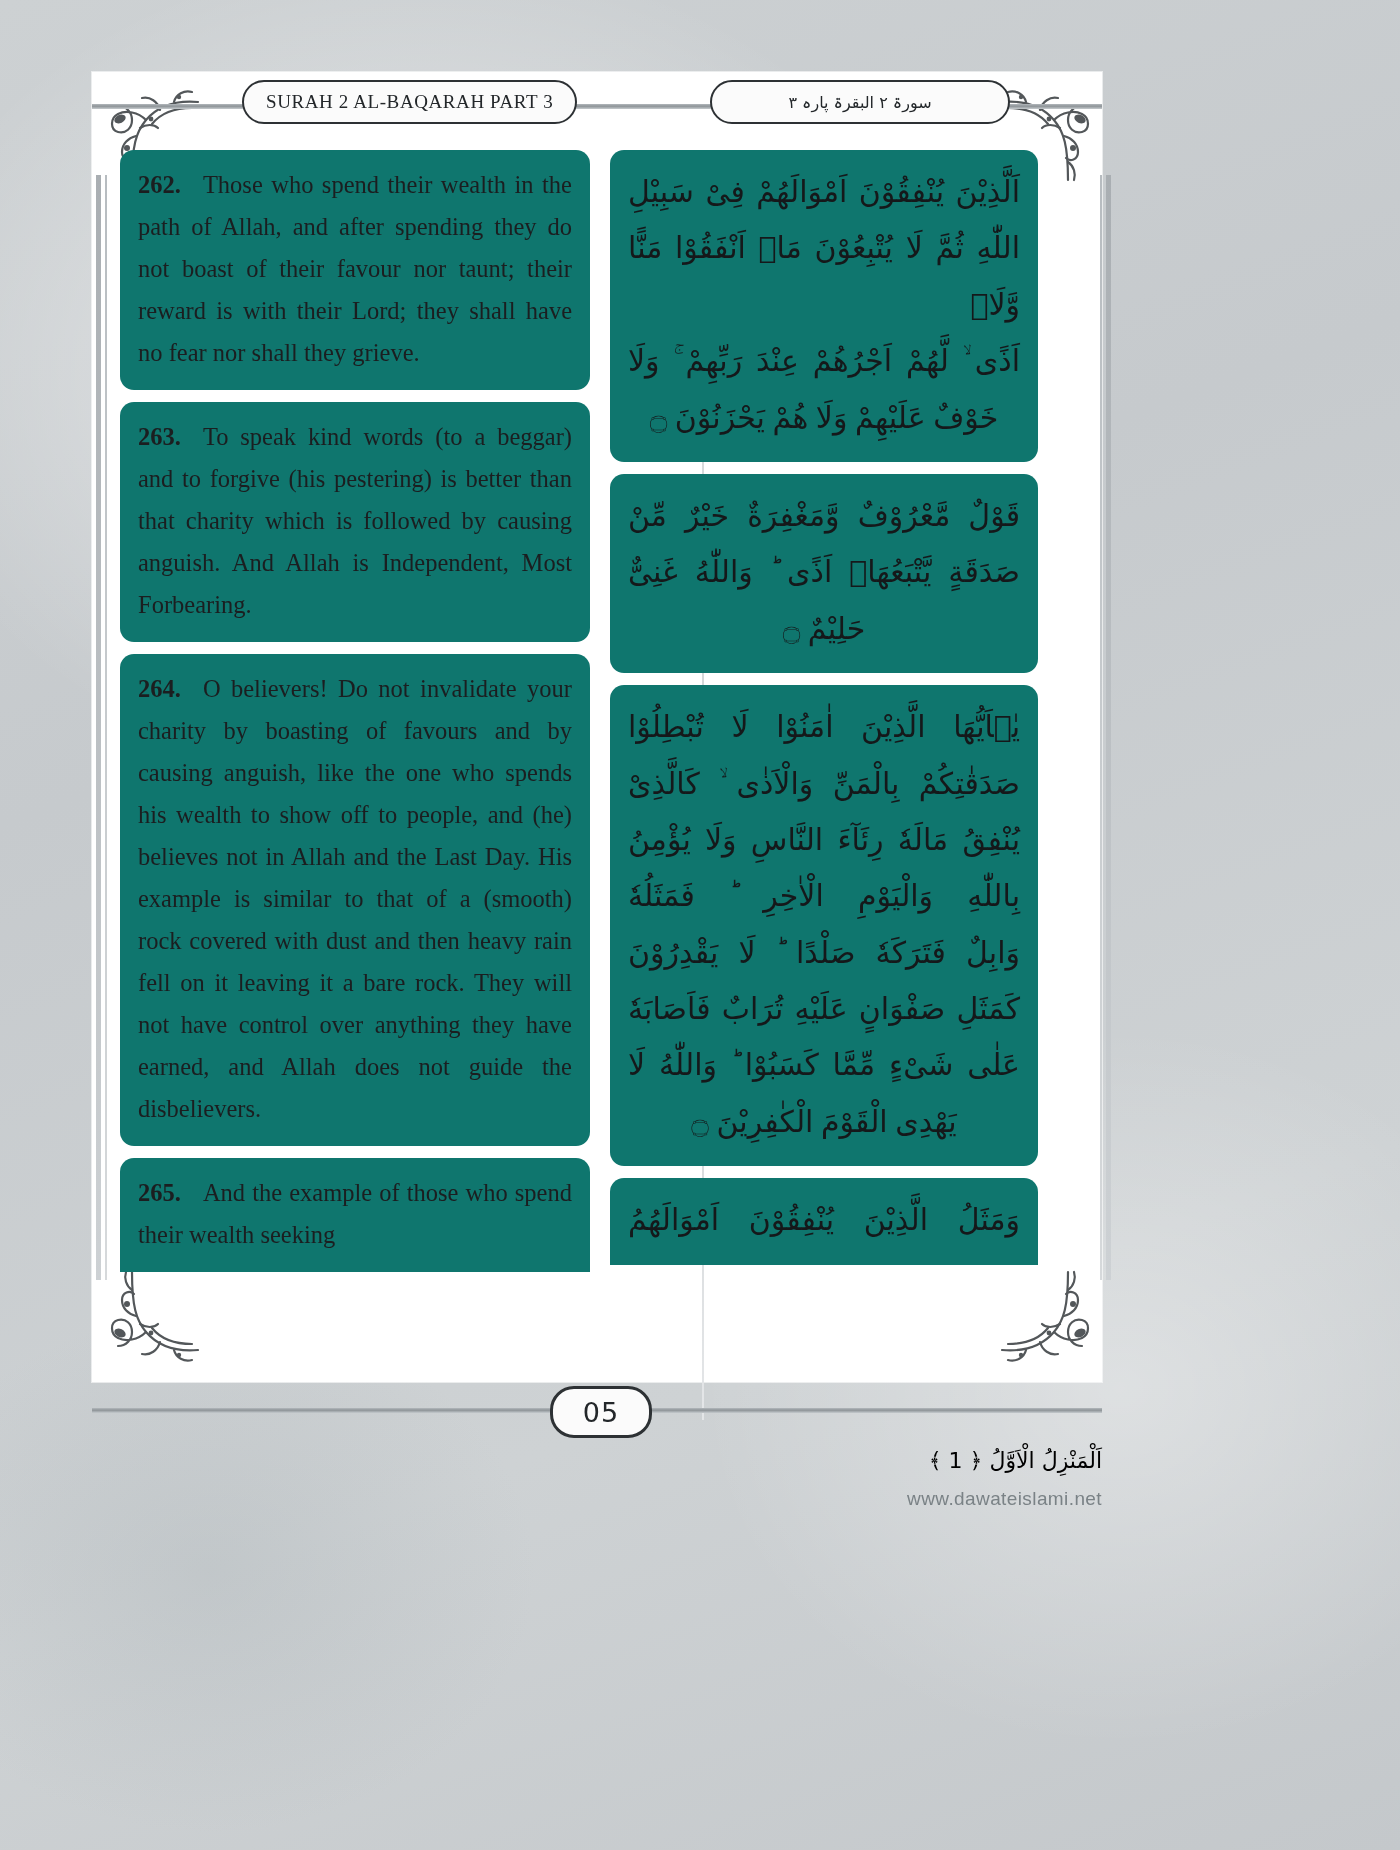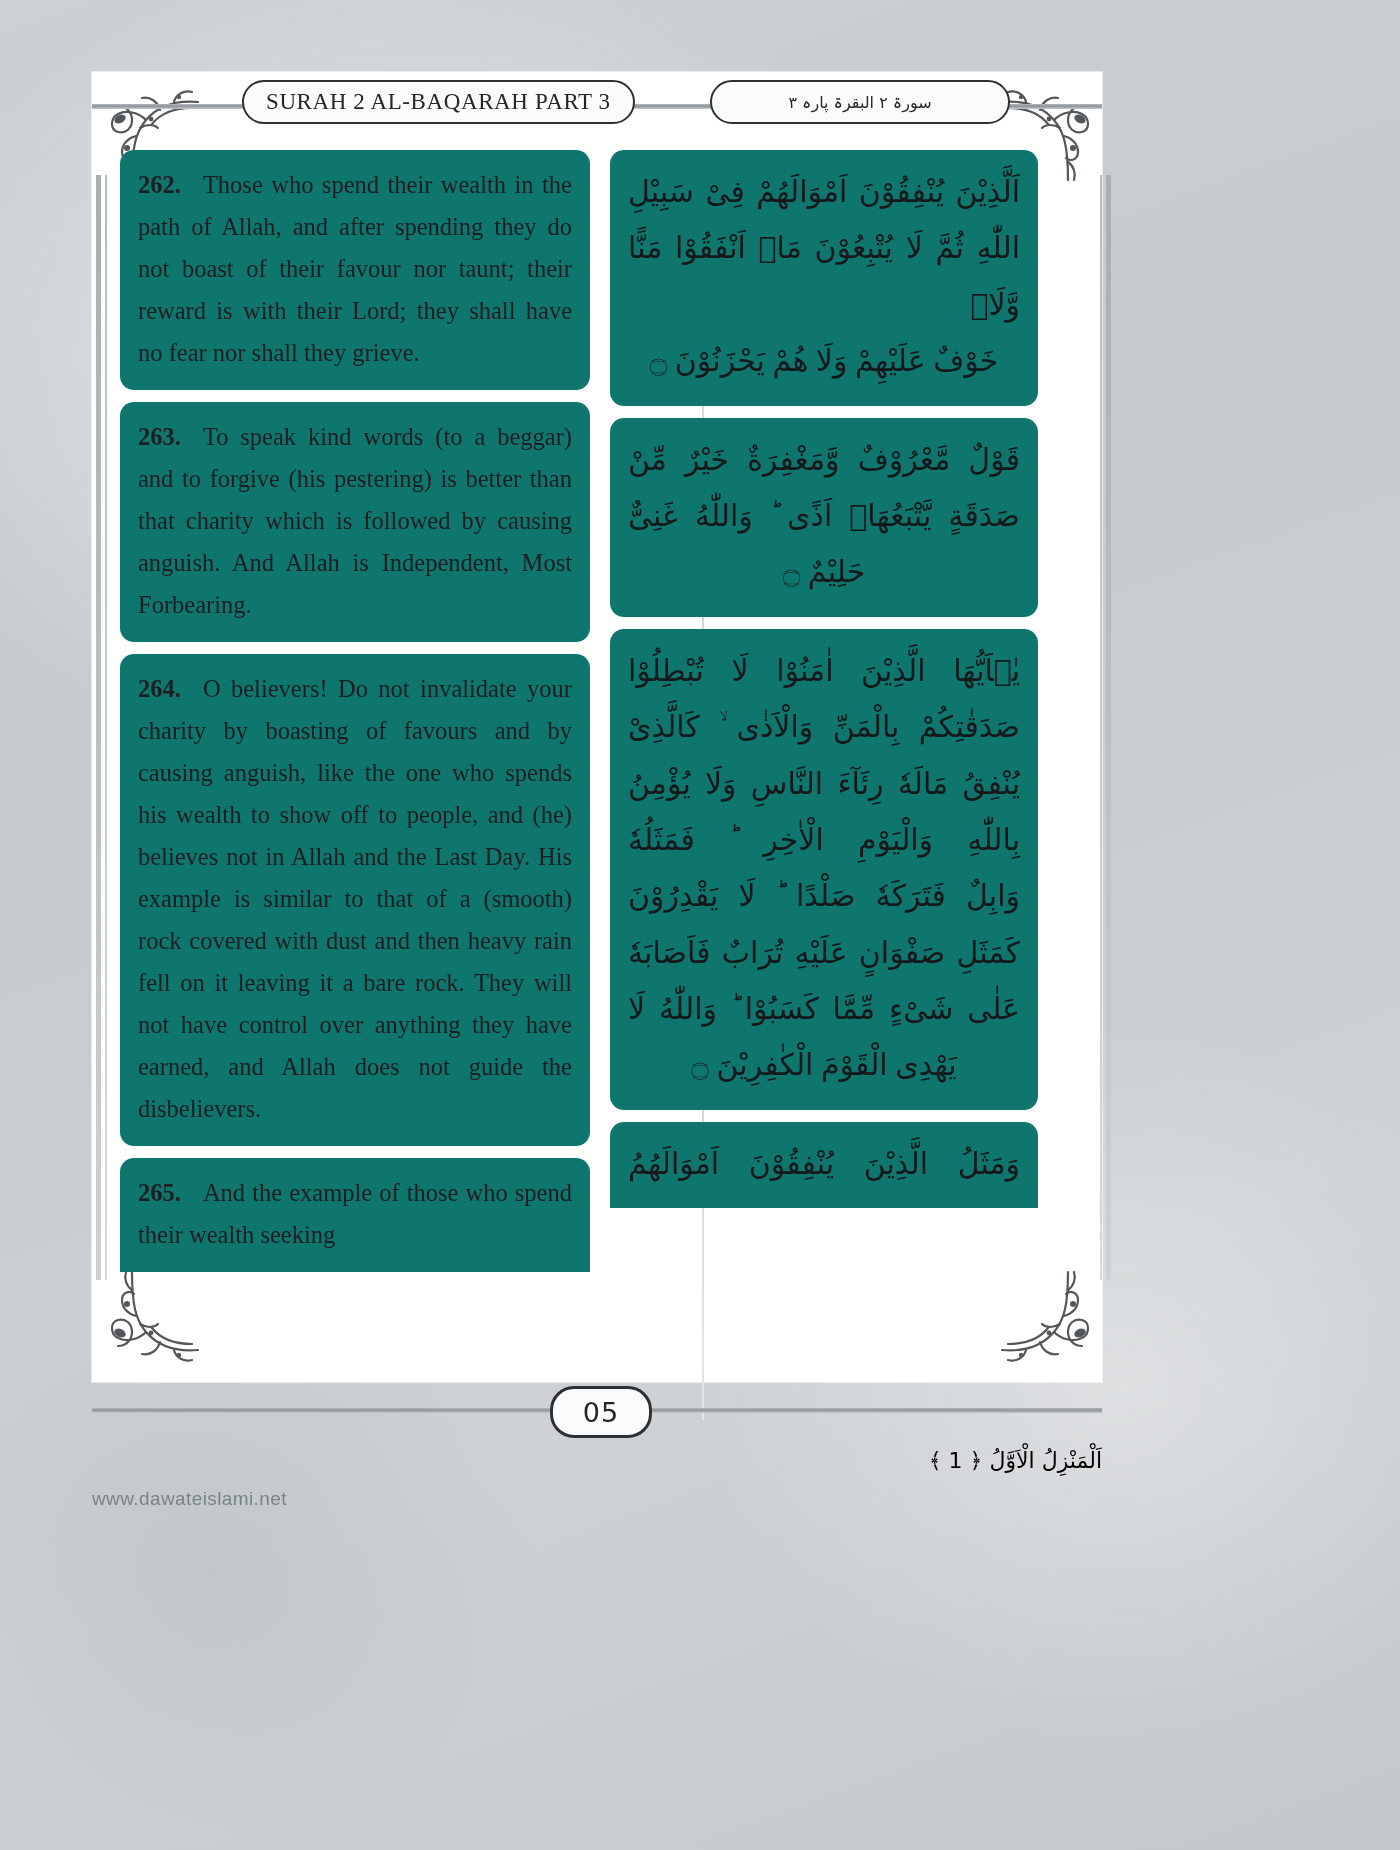--- a/index.html
+++ b/index.html
@@ -92,7 +92,7 @@
   .pill-right { left: 618px; min-width: 300px; }
   .pill-left span {
     font-family: "Liberation Serif", serif;
-    font-size: 23px;
+    font-size: 19px;
     letter-spacing: 0.6px;
     color: #23272a;
     white-space: nowrap;

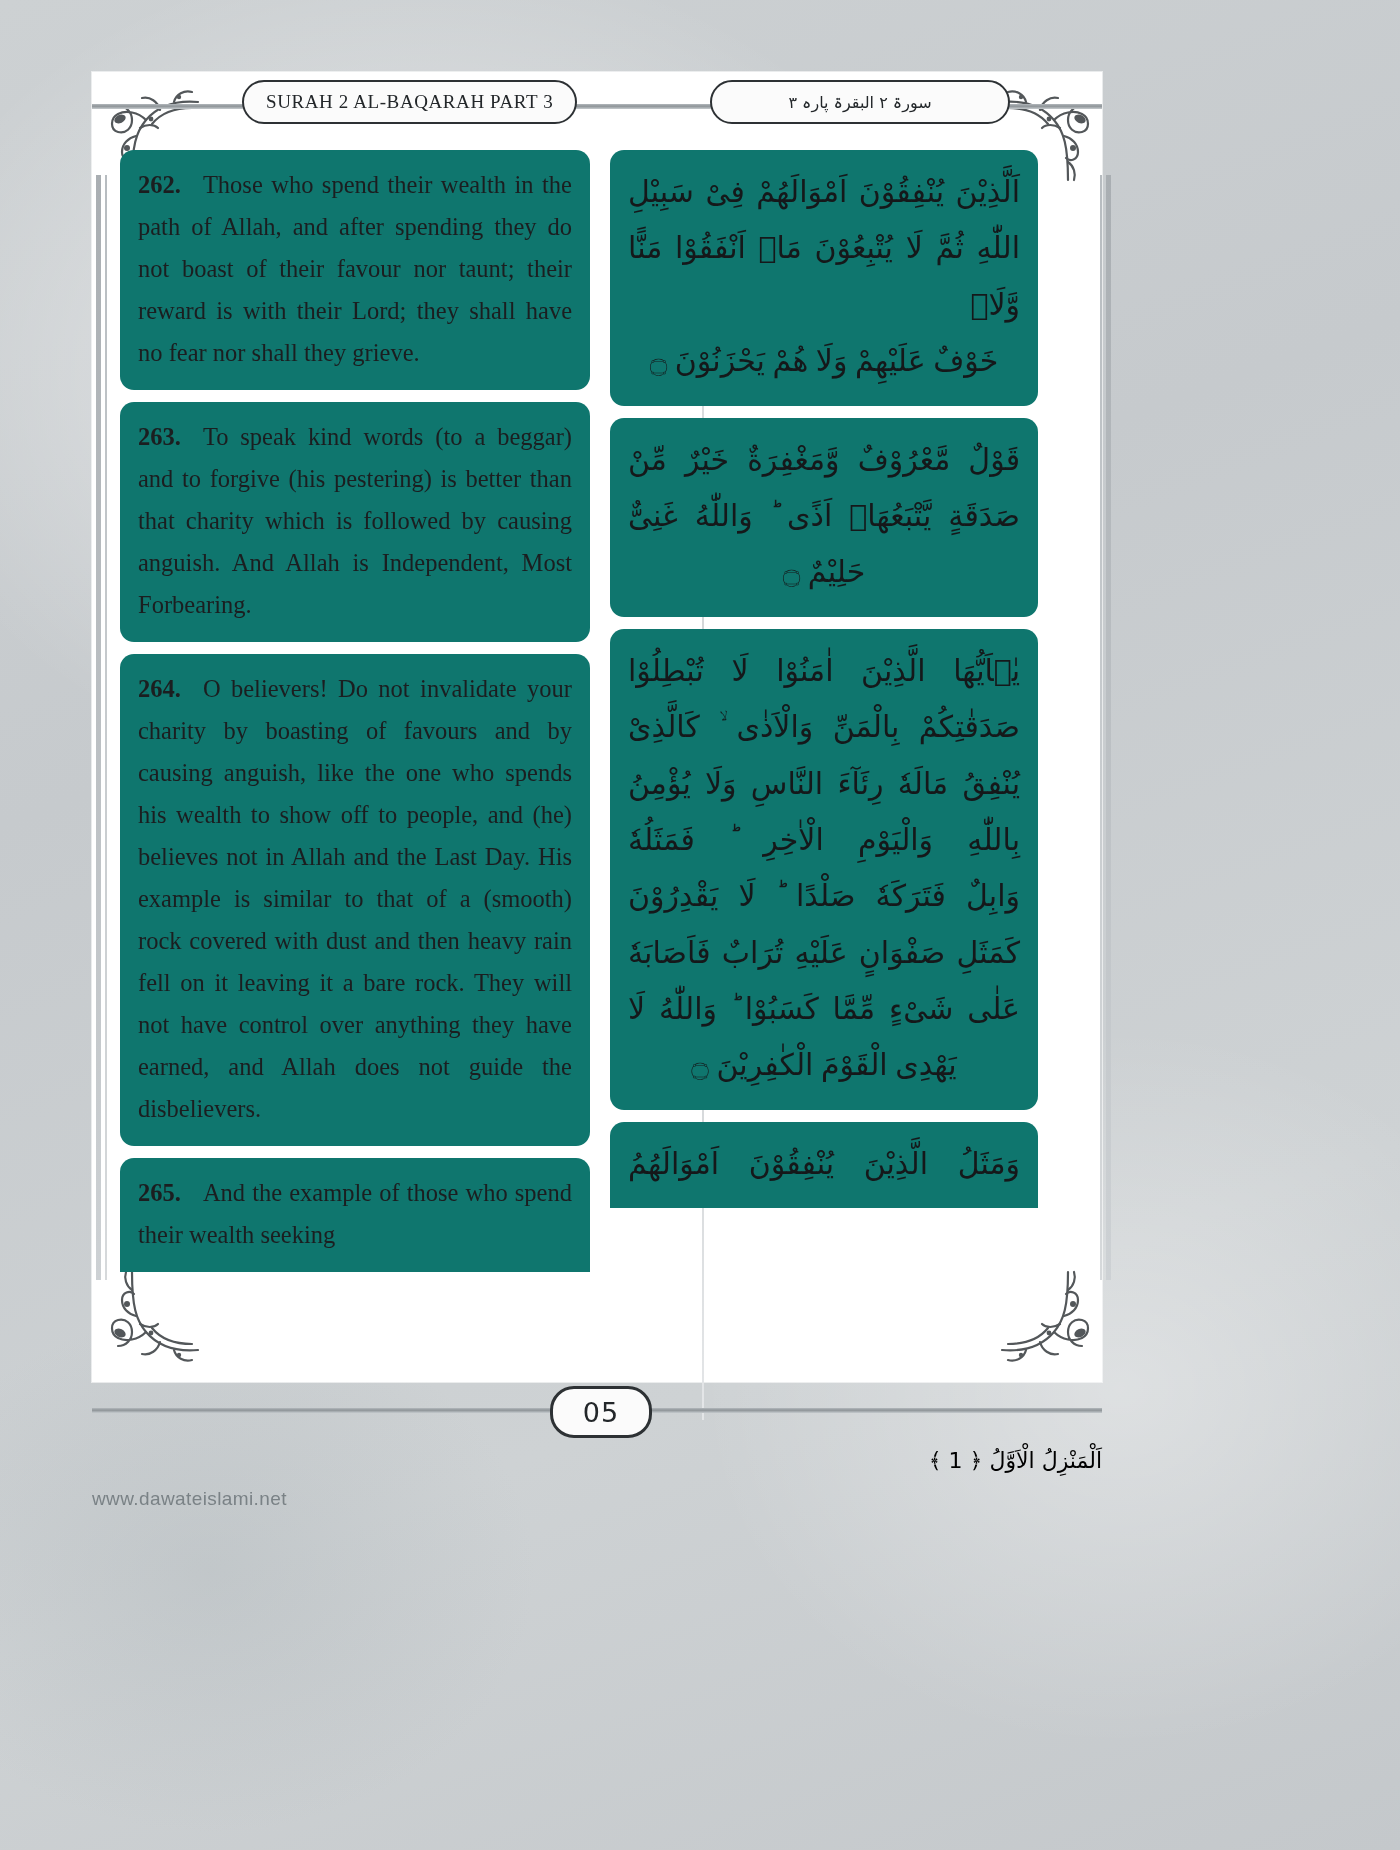--- a/index.html
+++ b/index.html
@@ -353,6 +353,7 @@
     <div class="card">
       <p class="verse-ar">اَلَّذِيْنَ يُنْفِقُوْنَ اَمْوَالَهُمْ فِىْ سَبِيْلِ</p>
       <p class="verse-ar">اللّٰهِ ثُمَّ لَا يُتْبِعُوْنَ مَاۤ اَنْفَقُوْا مَنًّا وَّلَاۤ</p>
+      <p class="verse-ar">اَذًى ۙ لَّهُمْ اَجْرُهُمْ عِنْدَ رَبِّهِمْ ۚ وَلَا</p>
       <p class="verse-ar centerlast">خَوْفٌ عَلَيْهِمْ وَلَا هُمْ يَحْزَنُوْنَ ۝</p>
     </div>
 

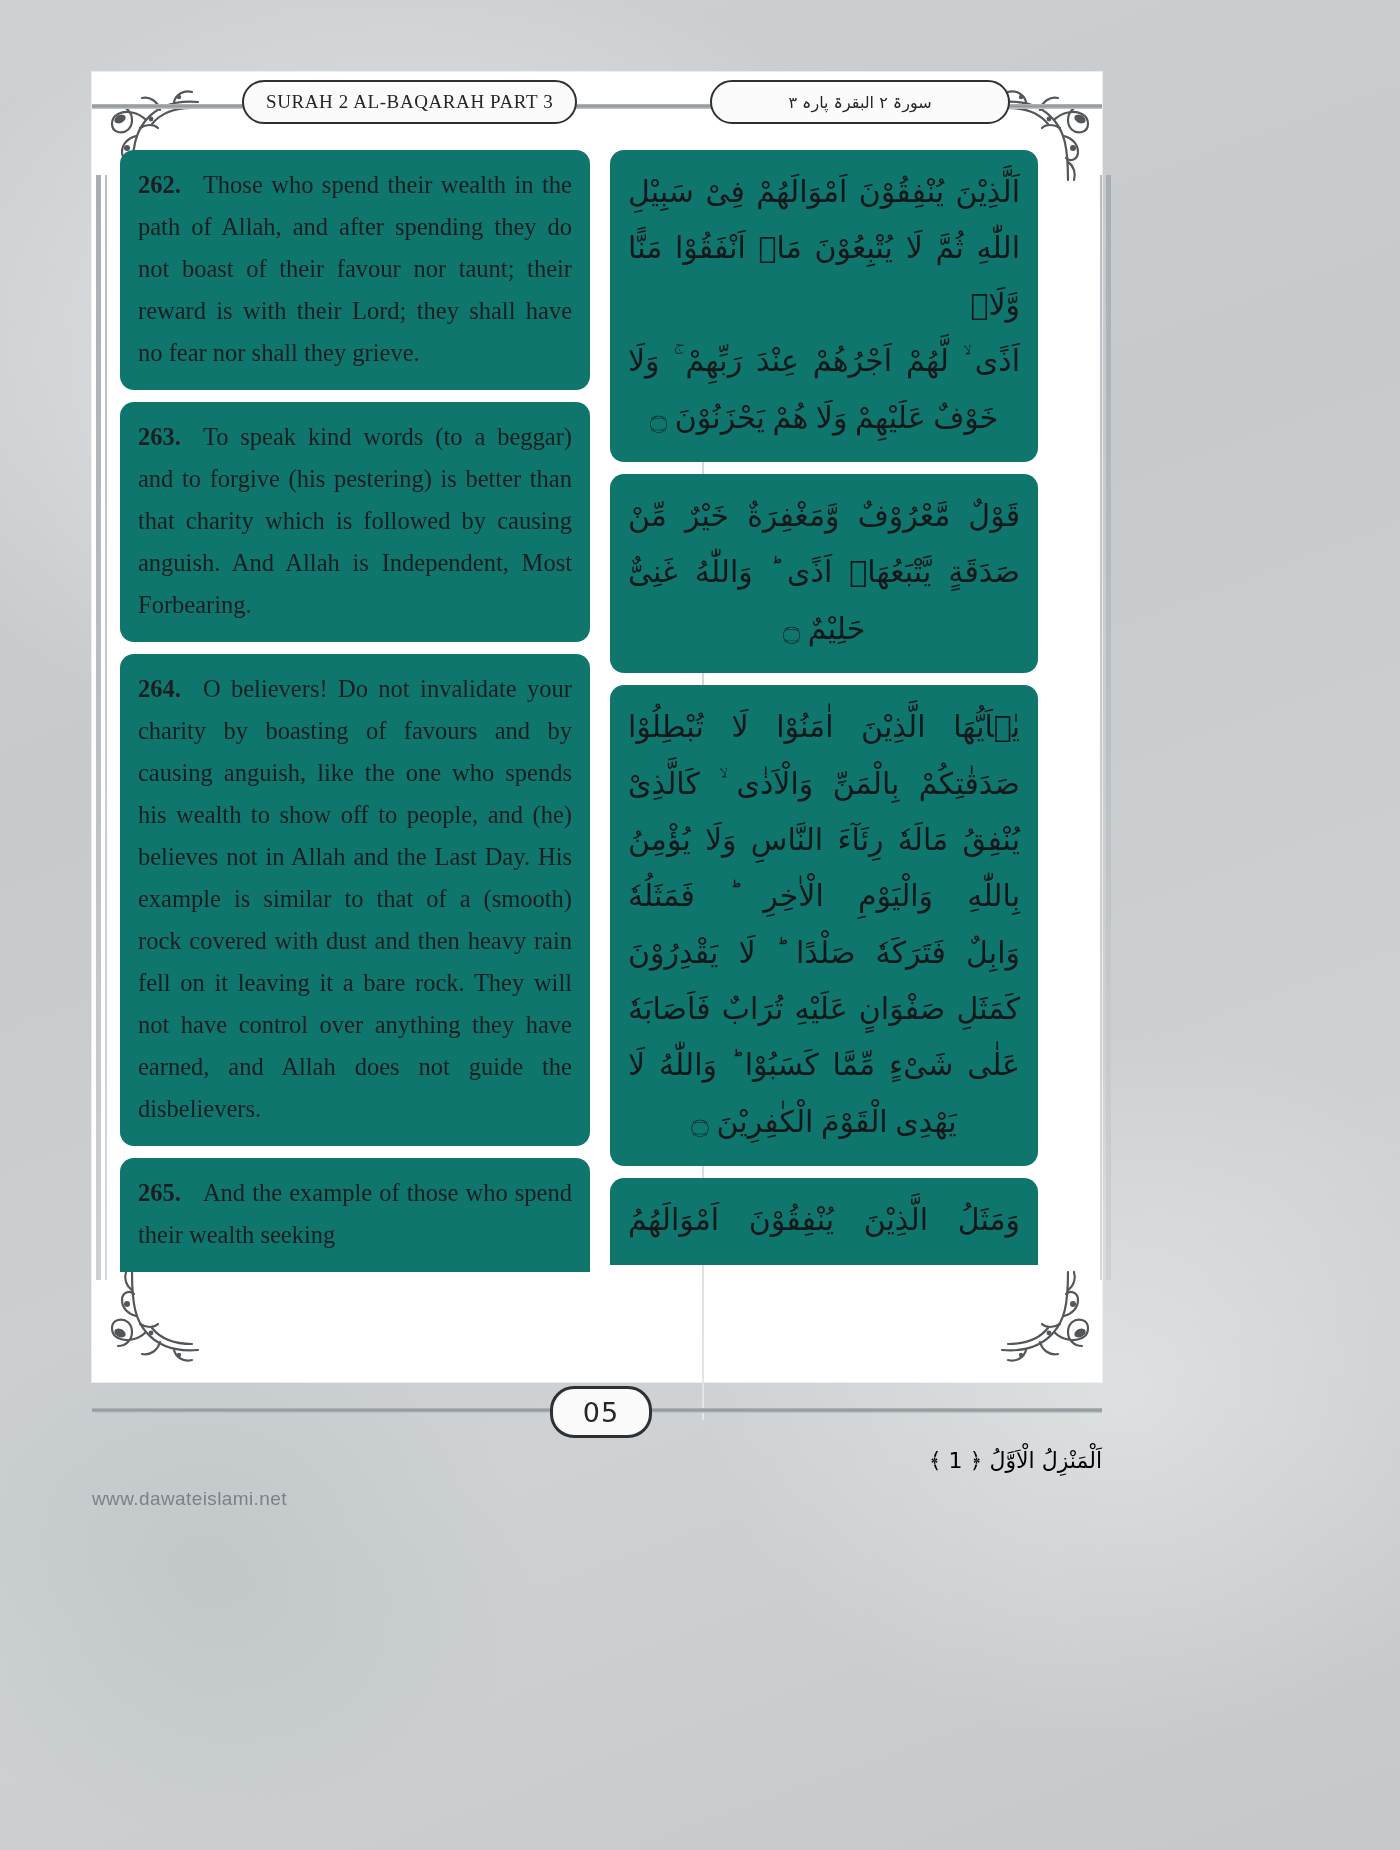--- a/index.html
+++ b/index.html
@@ -214,7 +214,7 @@
     position: absolute;
     left: 0; right: 0;
     top: 108px;
-    text-align: left;
+    text-align: right;
     font-family: "Liberation Sans", sans-serif;
     font-size: 19px;
     color: #7a8286;

